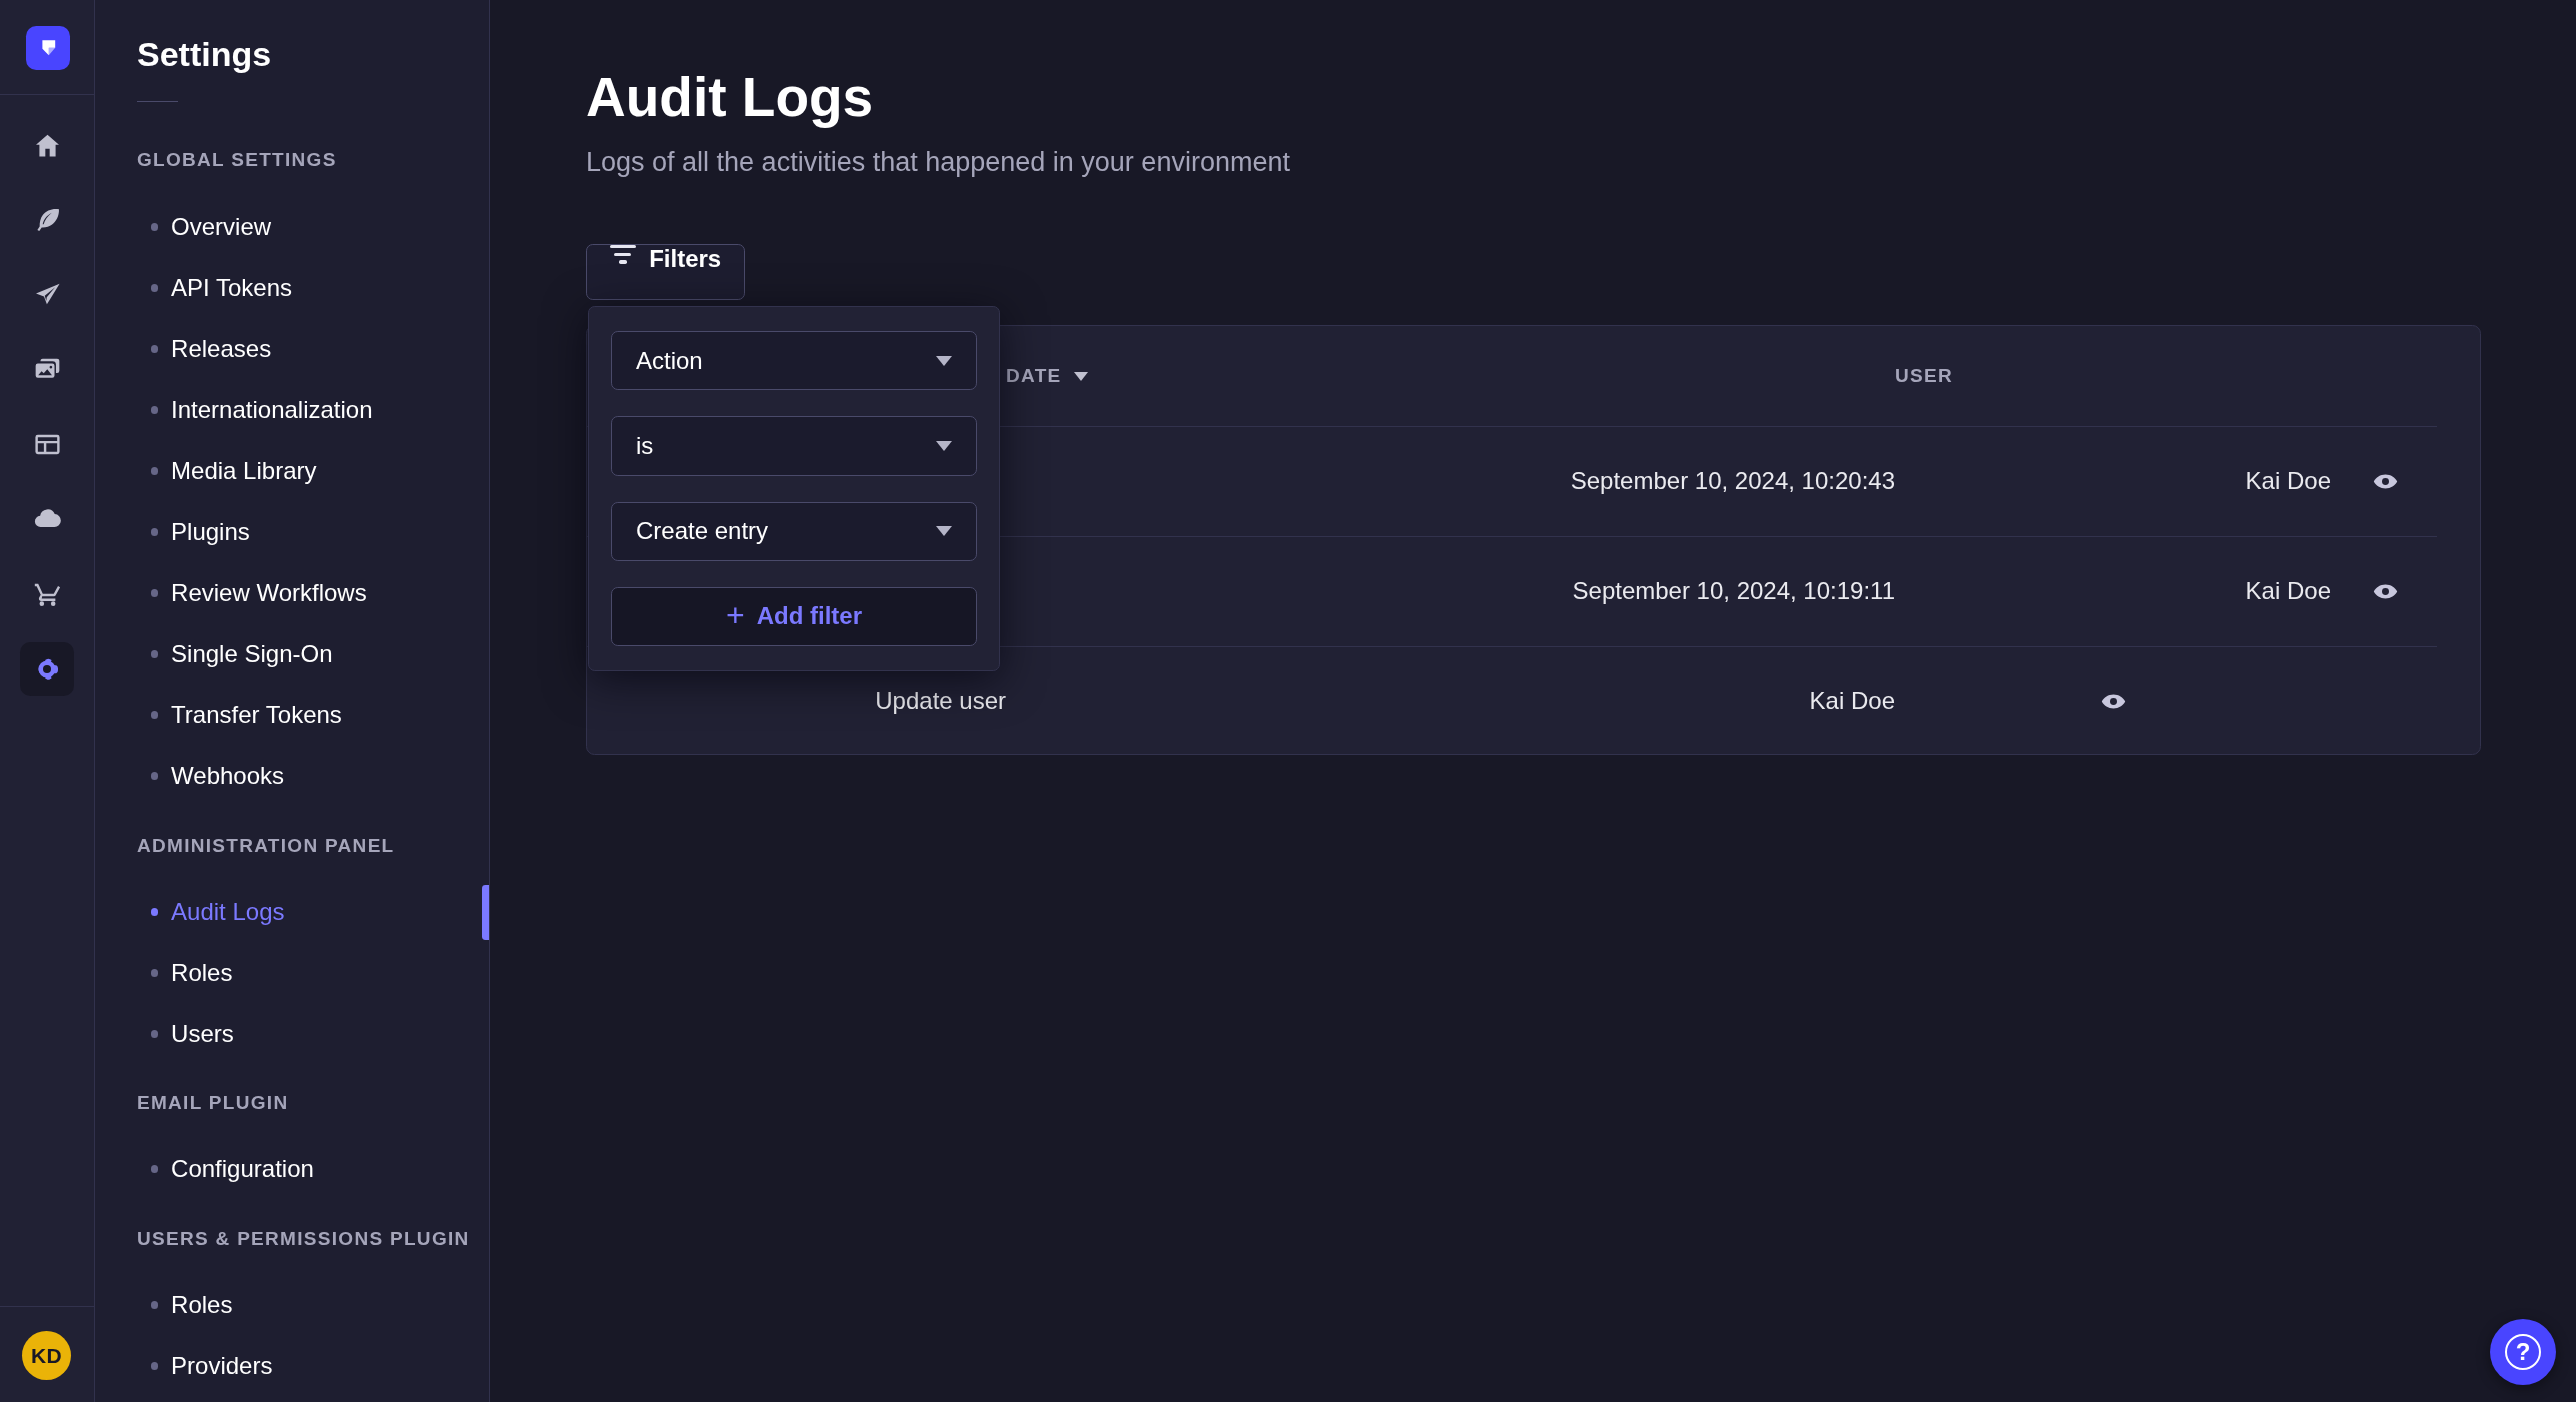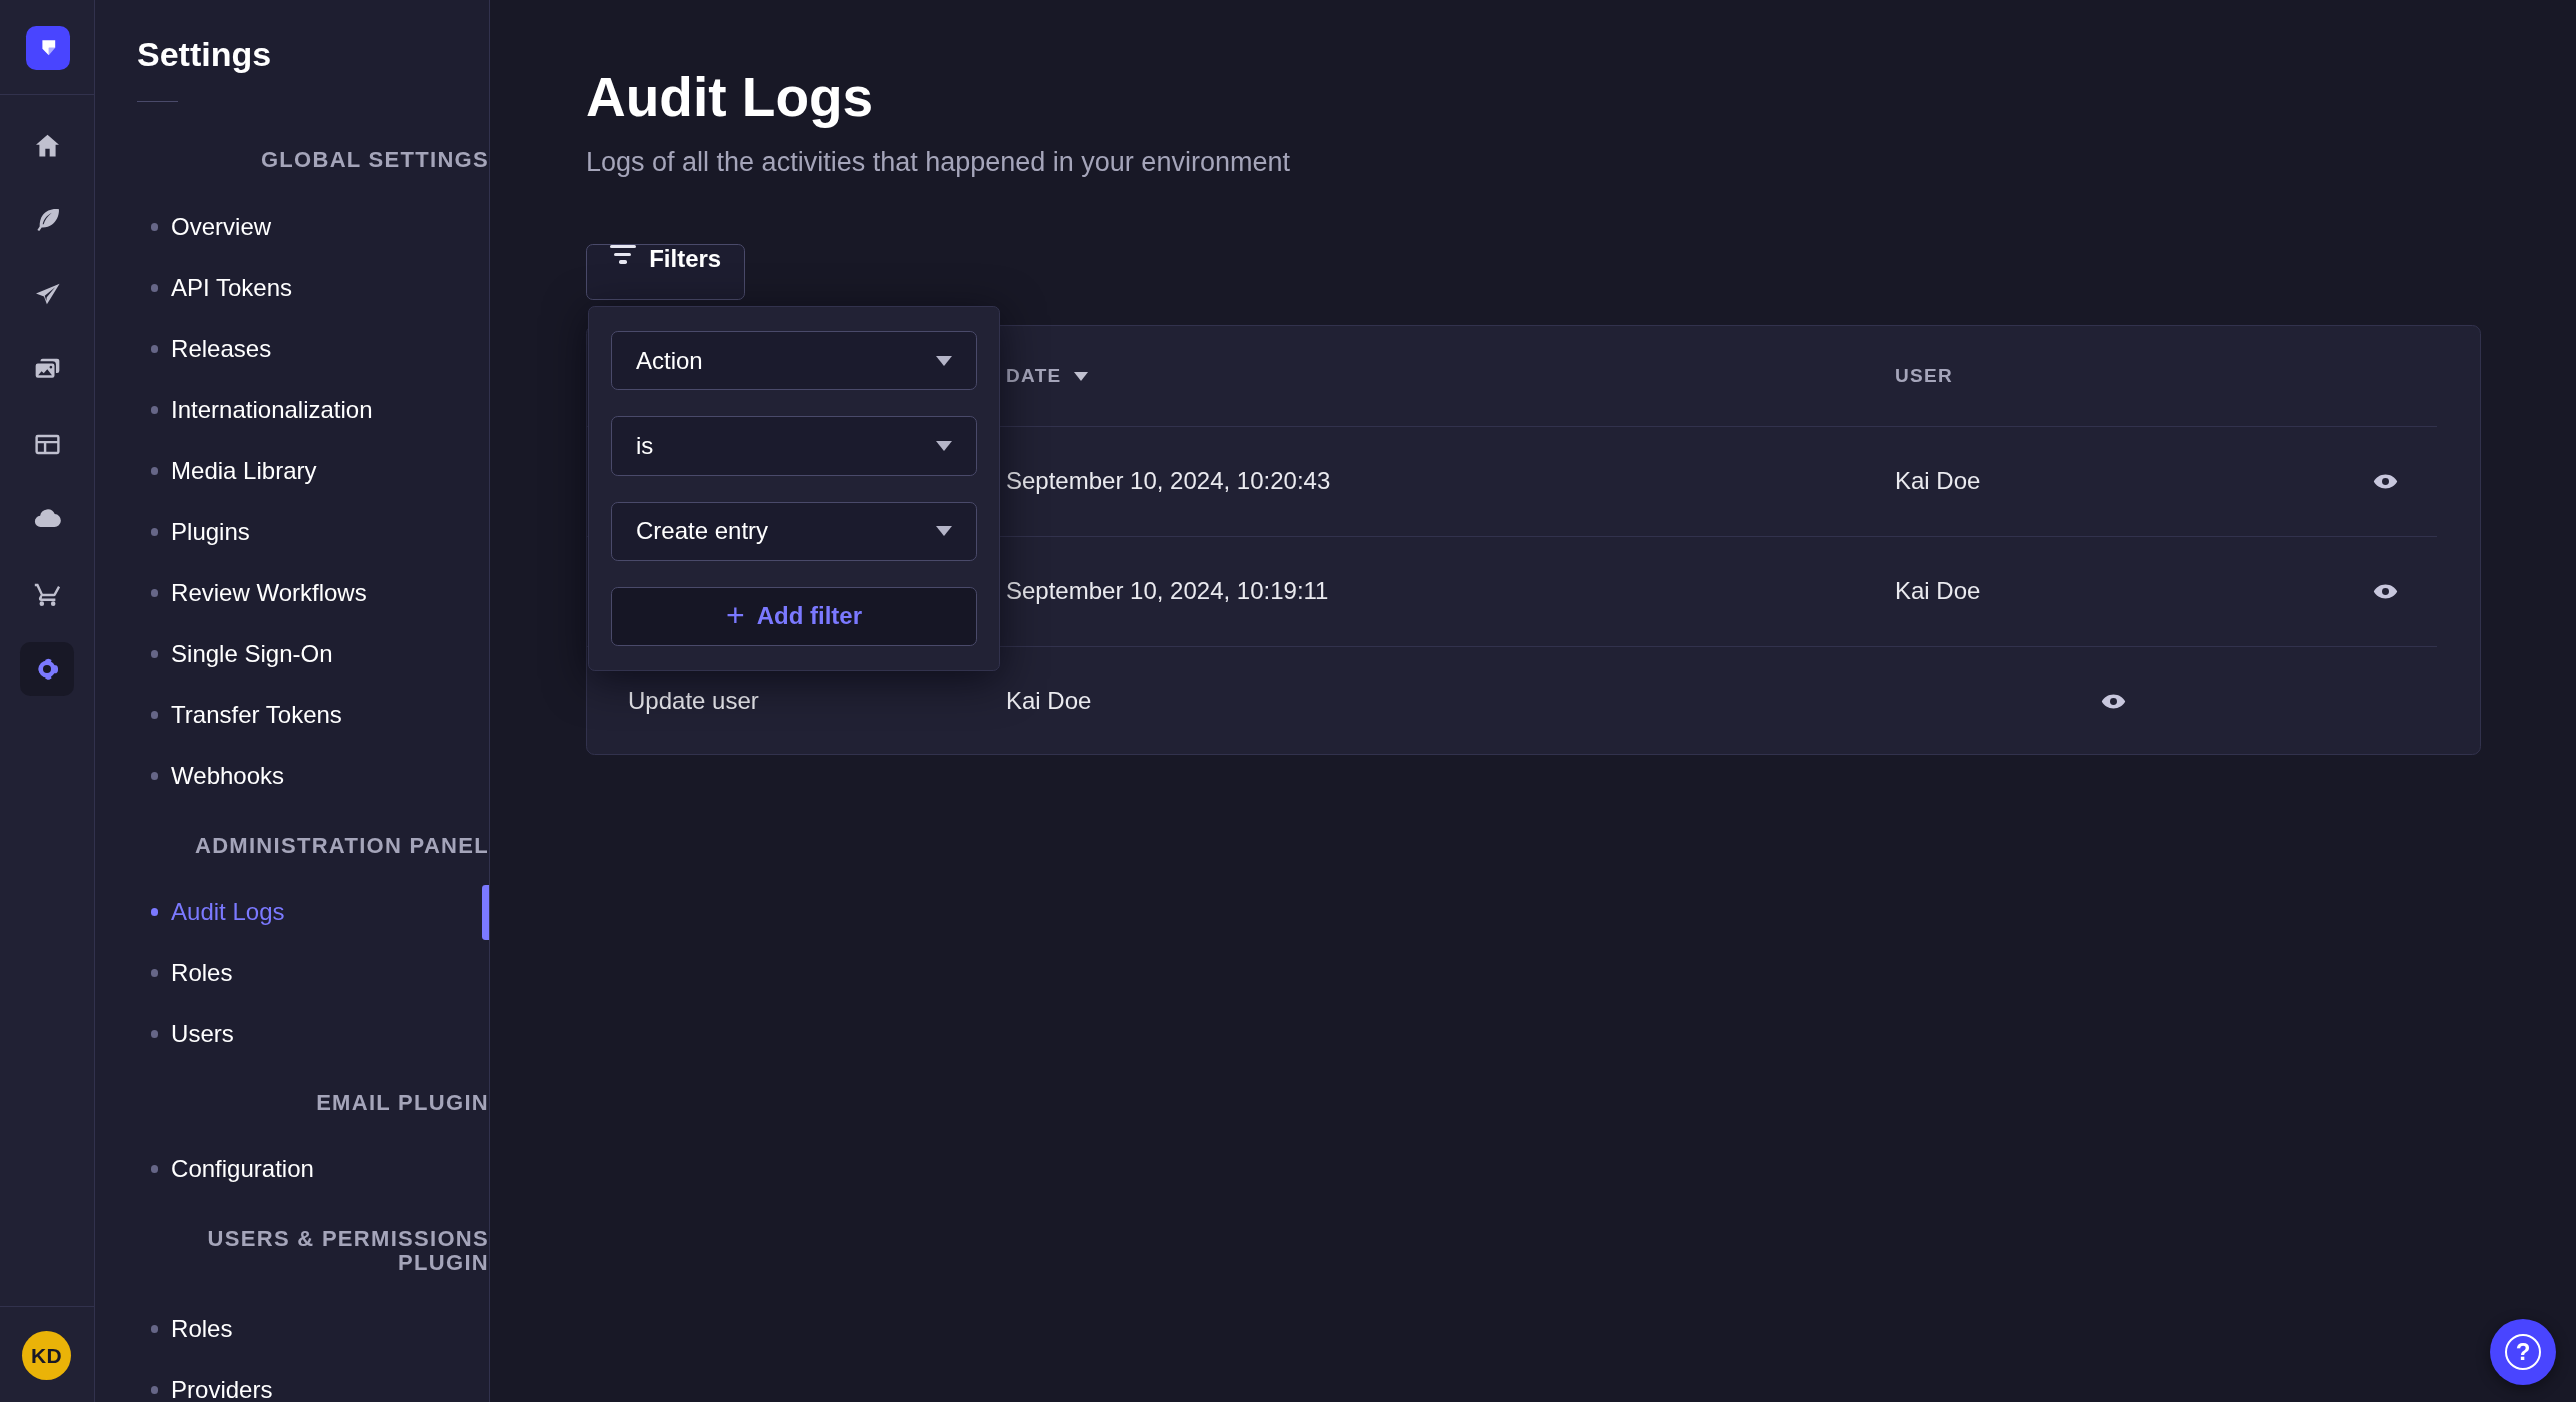--- a/index.html
+++ b/index.html
@@ -30,8 +30,8 @@
             padding:34px 0 0 42px; z-index:10; }
   .subnav-title { font-size:34px; font-weight:700; color:#ffffff; line-height:41px; }
   .subnav-hr { margin-top:25.6px; width:41px; height:1.7px; background:#4a4a6a; border:0; }
-  .sec-label { font-size:22px; font-weight:700; color:#a5a5ba; letter-spacing:1.3px;
-               line-height:24px;text-align:right; }
+  .sec-label { font-size:19px; font-weight:700; color:#a5a5ba; letter-spacing:1.3px;
+               line-height:24px; }
   .sec-label.first { margin-top:46px; }
   .sec-label.s2 { margin-top:28px; } .sec-label.s3 { margin-top:27px; }
   .sec-label.s4 { margin-top:28px; }

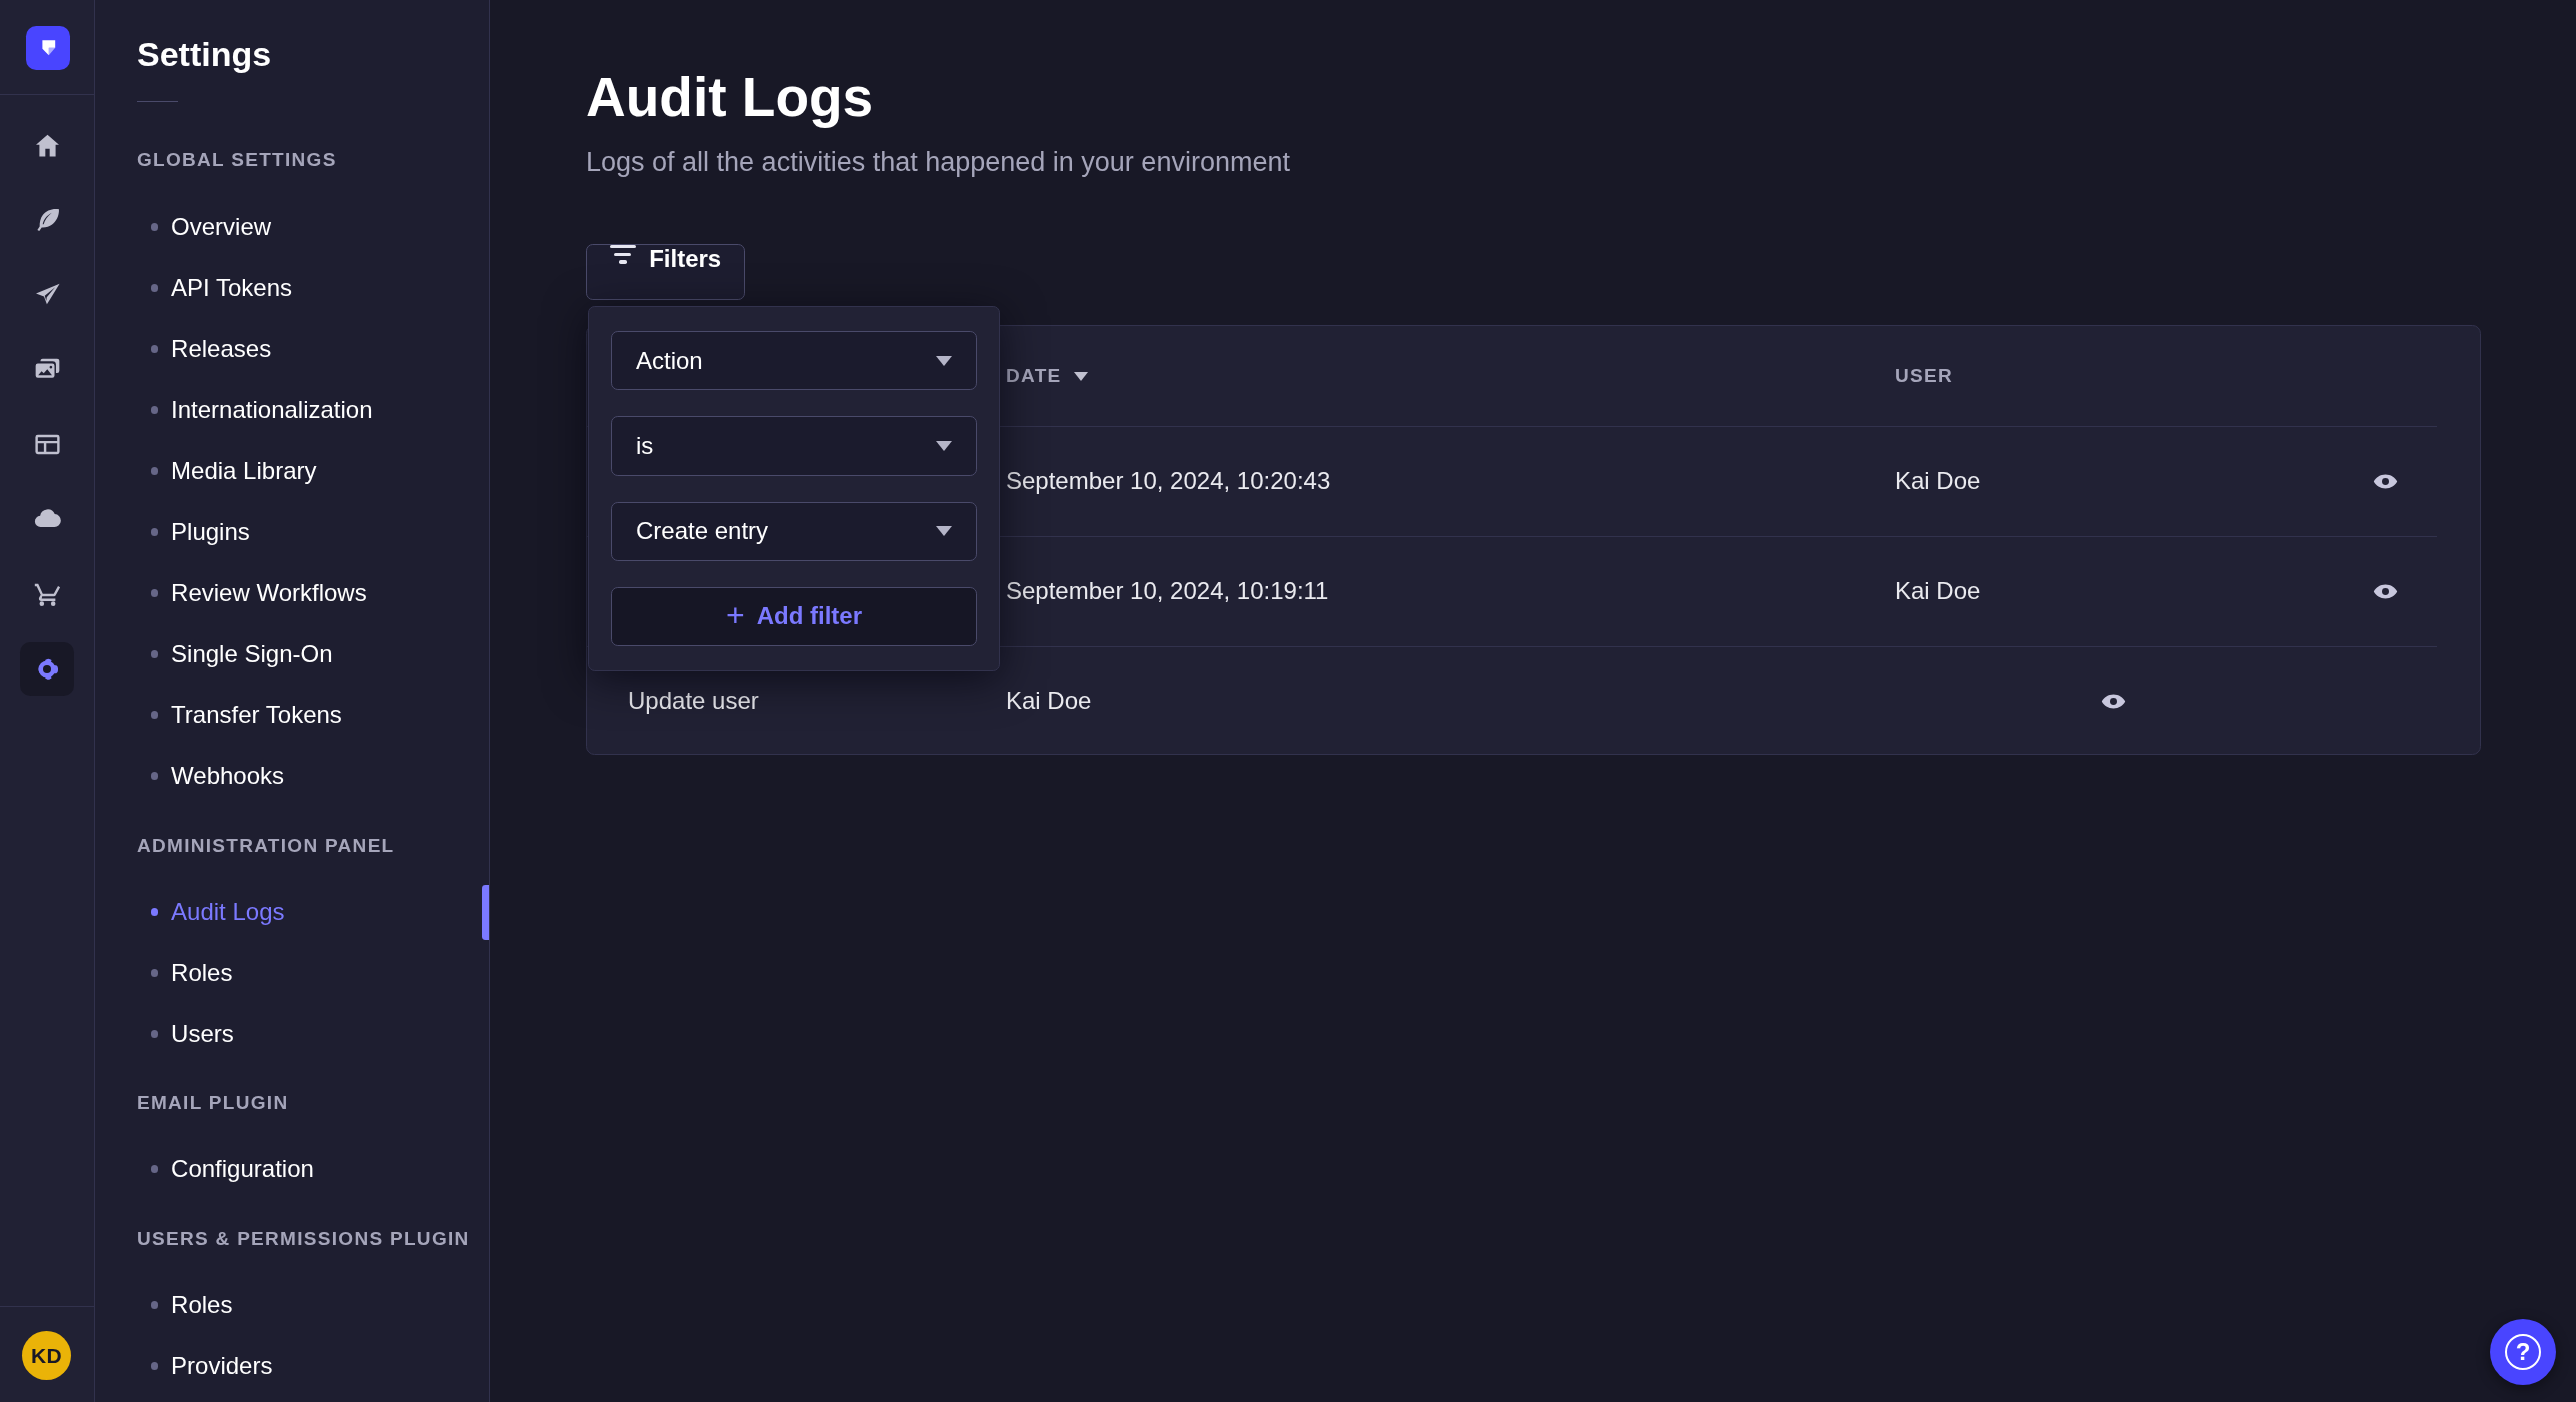--- a/index.html
+++ b/index.html
@@ -77,7 +77,7 @@
   .sort-caret { width:0; height:0; border-left:7.7px solid transparent;
                 border-right:7.7px solid transparent; border-top:9.4px solid #c0c0cf; }
   .sep { height:0.9px; background:#32324d; margin-right:43px; }
-  .t-row { height:109px; cursor:pointer; }
+  .t-row { height:109px; cursor:pointer;text-align:right; }
   .t-row .cell { font-size:24px; color:#eaeaef; }
   .cell-eye { display:flex; justify-content:center; }
   .eye-btn { background:none; border:0; cursor:pointer; display:flex;

